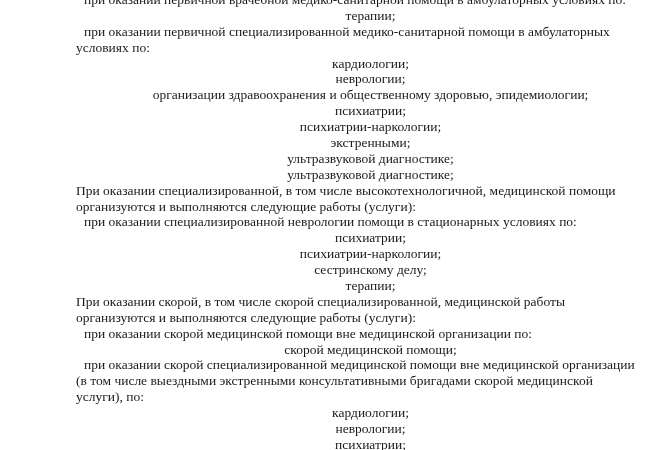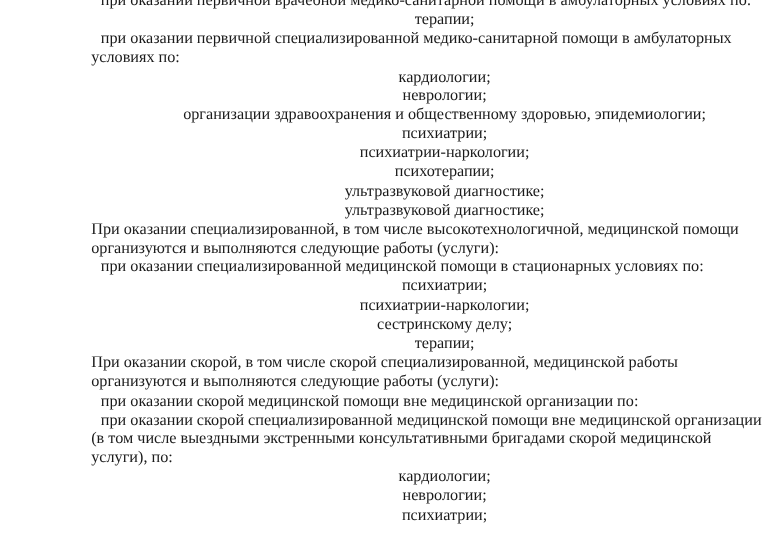--- a/index.html
+++ b/index.html
@@ -44,7 +44,7 @@
   <div class="line item">организации здравоохранения и общественному здоровью, эпидемиологии;</div>
   <div class="line item">психиатрии;</div>
   <div class="line item">психиатрии-наркологии;</div>
-  <div class="line item">психотерапии;</div>
+  <div class="line item">экстренными;</div>
   <div class="line item">ультразвуковой диагностике;</div>
   <div class="line item">ультразвуковой диагностике;</div>
   <div class="line base">При оказании специализированной, в том числе высокотехнологичной, медицинской помощи</div>

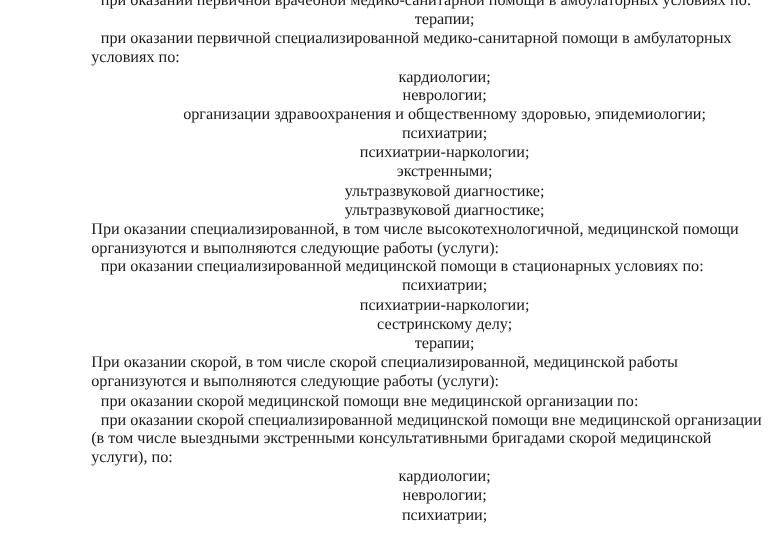--- a/index.html
+++ b/index.html
@@ -49,7 +49,7 @@
   <div class="line item">ультразвуковой диагностике;</div>
   <div class="line base">При оказании специализированной, в том числе высокотехнологичной, медицинской помощи</div>
   <div class="line base">организуются и выполняются следующие работы (услуги):</div>
-  <div class="line hang">при оказании специализированной медицинской помощи в стационарных условиях по:</div>
+  <div class="line hang">при оказании специализированной неврологии помощи в стационарных условиях по:</div>
   <div class="line item">психиатрии;</div>
   <div class="line item">психиатрии-наркологии;</div>
   <div class="line item">сестринскому делу;</div>

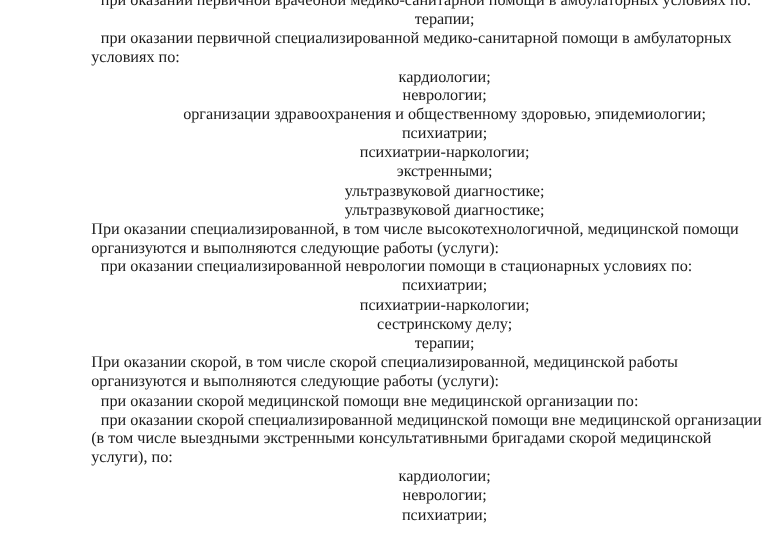--- a/index.html
+++ b/index.html
@@ -57,6 +57,7 @@
   <div class="line base">При оказании скорой, в том числе скорой специализированной, медицинской работы</div>
   <div class="line base">организуются и выполняются следующие работы (услуги):</div>
   <div class="line hang">при оказании скорой медицинской помощи вне медицинской организации по:</div>
+  <div class="line item">скорой медицинской помощи;</div>
   <div class="line hang">при оказании скорой специализированной медицинской помощи вне медицинской организации</div>
   <div class="line base">(в том числе выездными экстренными консультативными бригадами скорой медицинской</div>
   <div class="line base">услуги), по:</div>

